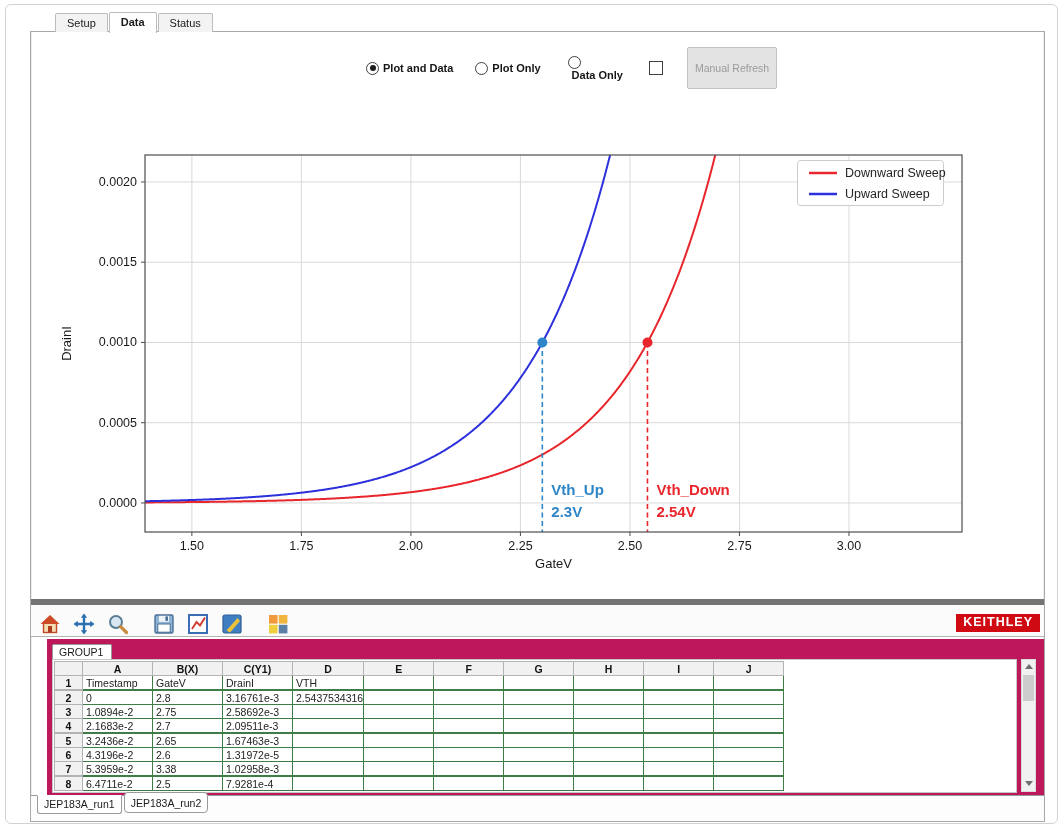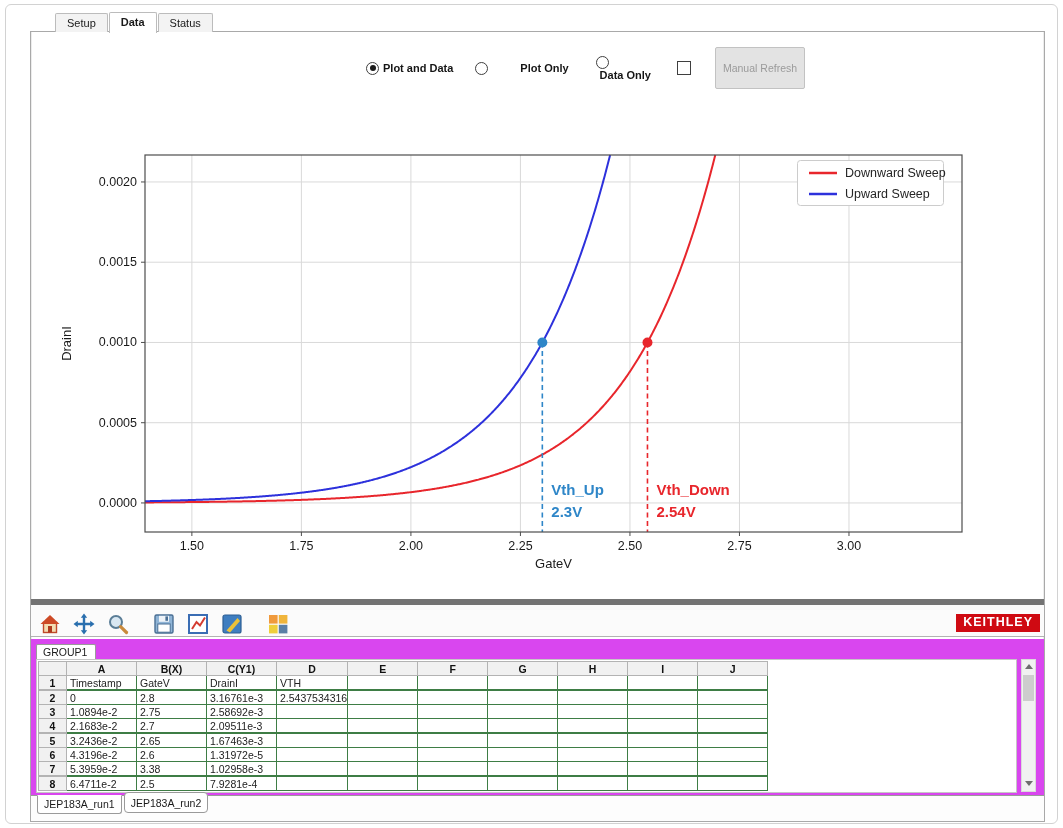--- a/index.html
+++ b/index.html
@@ -84,7 +84,7 @@
       <span class="radio sel"></span>
       <span class="ctl-label">Plot and Data</span>
     </span>
-    <span class="radio-pair" style="margin-right:27px;gap:28px;">
+    <span class="radio-pair" style="margin-right:27px;">
       <span class="radio"></span>
       <span class="ctl-label">Plot Only</span>
     </span>

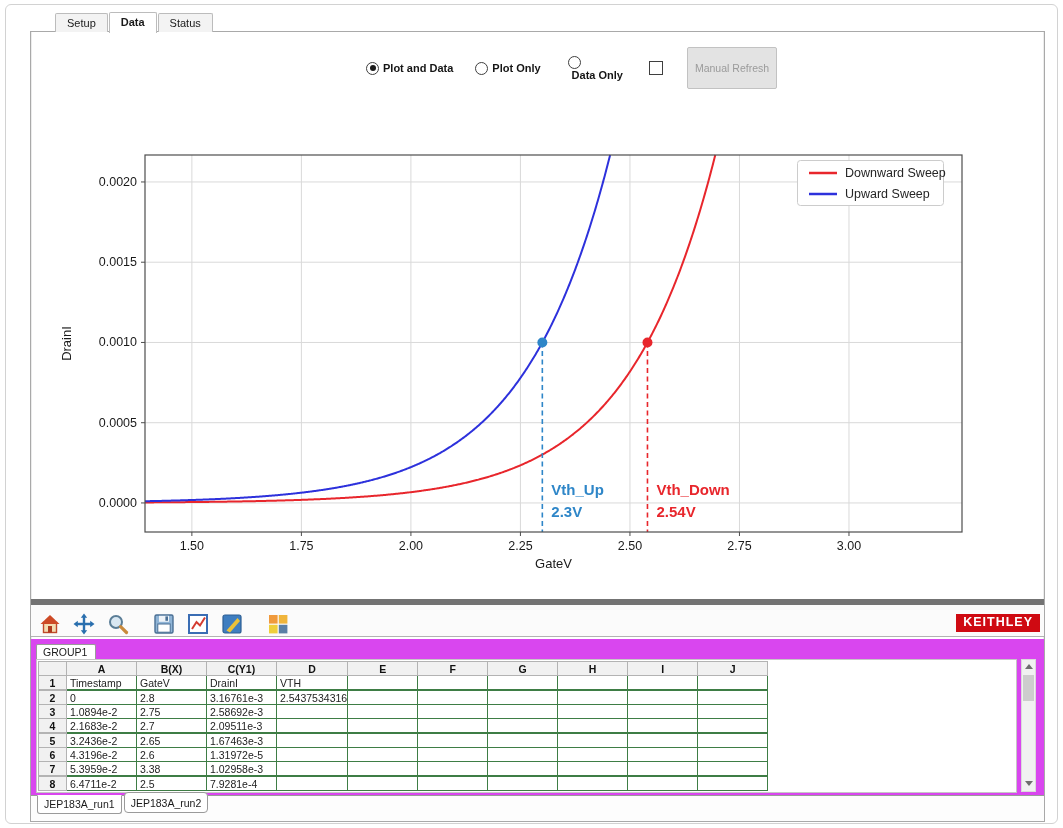--- a/index.html
+++ b/index.html
@@ -38,7 +38,7 @@
   .brand-logo{position:absolute;right:4px;top:9px;background:#cf0a12;color:#ffffff;font-size:12.5px;font-weight:bold;letter-spacing:1px;padding:2px 7px 3px 7px;line-height:13px;}
 
   
-  .data-area{position:absolute;left:0;right:0;top:607px;height:156px;background:#d946ef;}
+  .data-area{position:absolute;left:16px;right:0;top:607px;height:156px;background:#be185d;}
   .group-tab{position:absolute;left:5px;top:5px;height:13px;line-height:13px;padding:1px 8px 1px 6px;font-size:10.5px;color:#1a1a1a;background:#ffffff;border:1px solid #9a9a9a;border-bottom:none;border-radius:2px 2px 0 0;}
   .grid-wrap{position:absolute;left:5px;right:27px;top:20px;bottom:2px;background:#ffffff;border:1px solid #c6c6c6;overflow:hidden;}
   table.sheet{border-collapse:collapse;table-layout:fixed;margin:1px 0 0 1px;}

